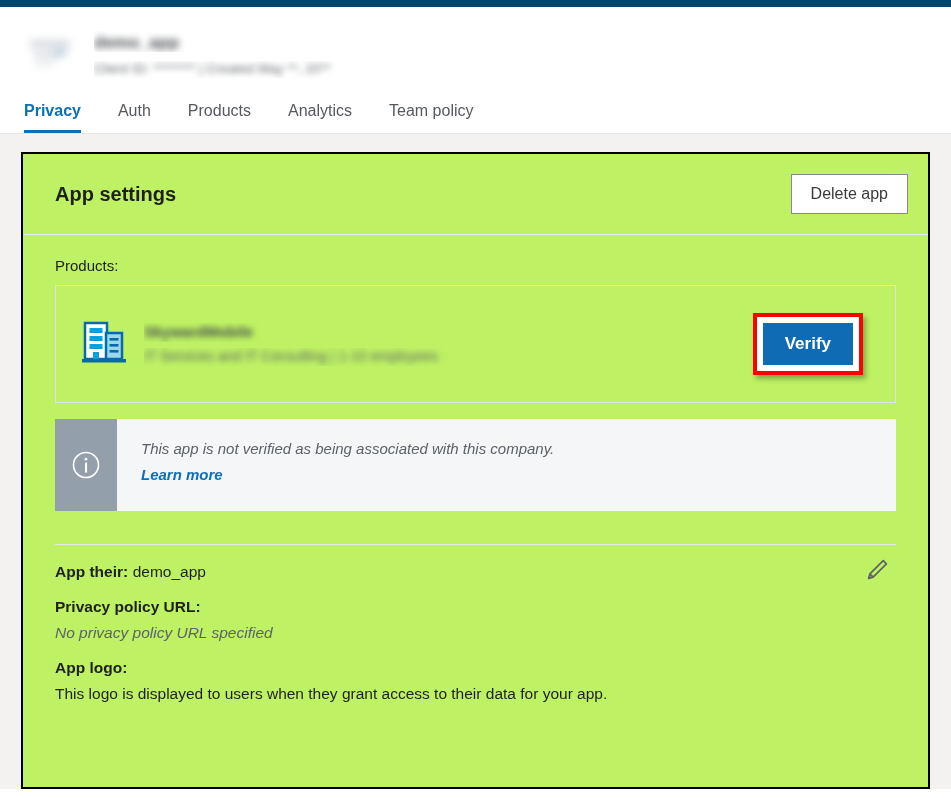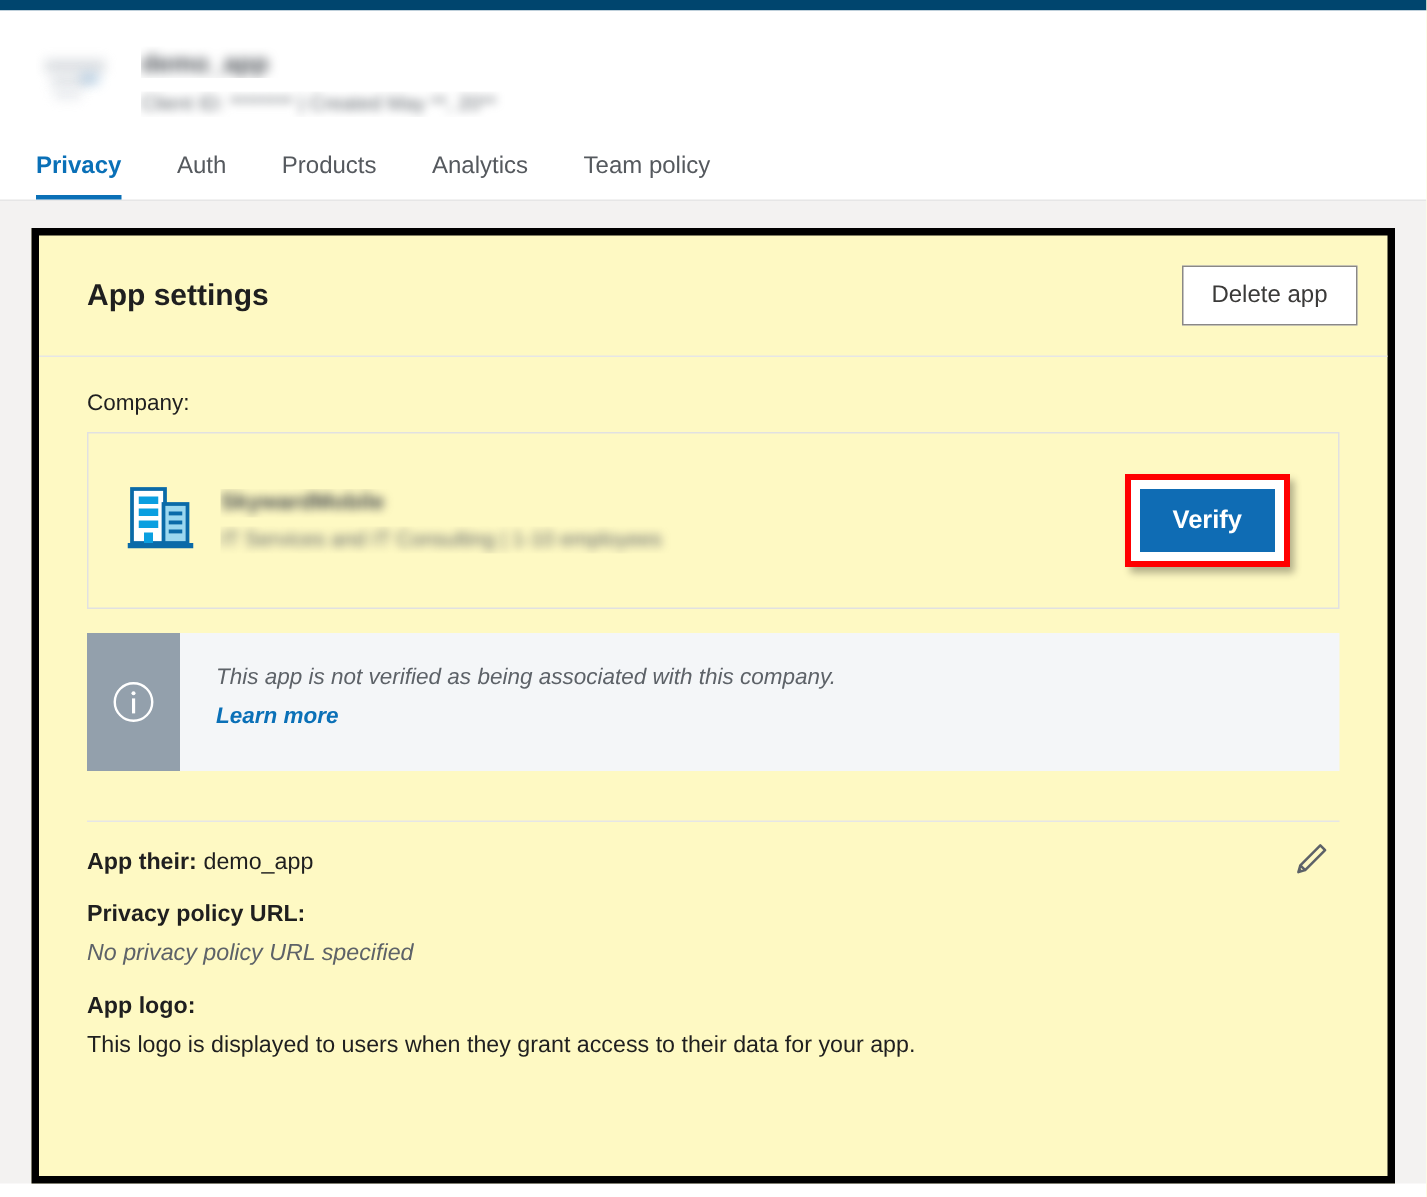--- a/index.html
+++ b/index.html
@@ -117,8 +117,8 @@
   }
 
   .card {
-    background: #fef9c3;
-    border: 5px solid #000000;
+    background: #bef264;
+    border: 2px solid #000000;
     height: 100%;
   }
 

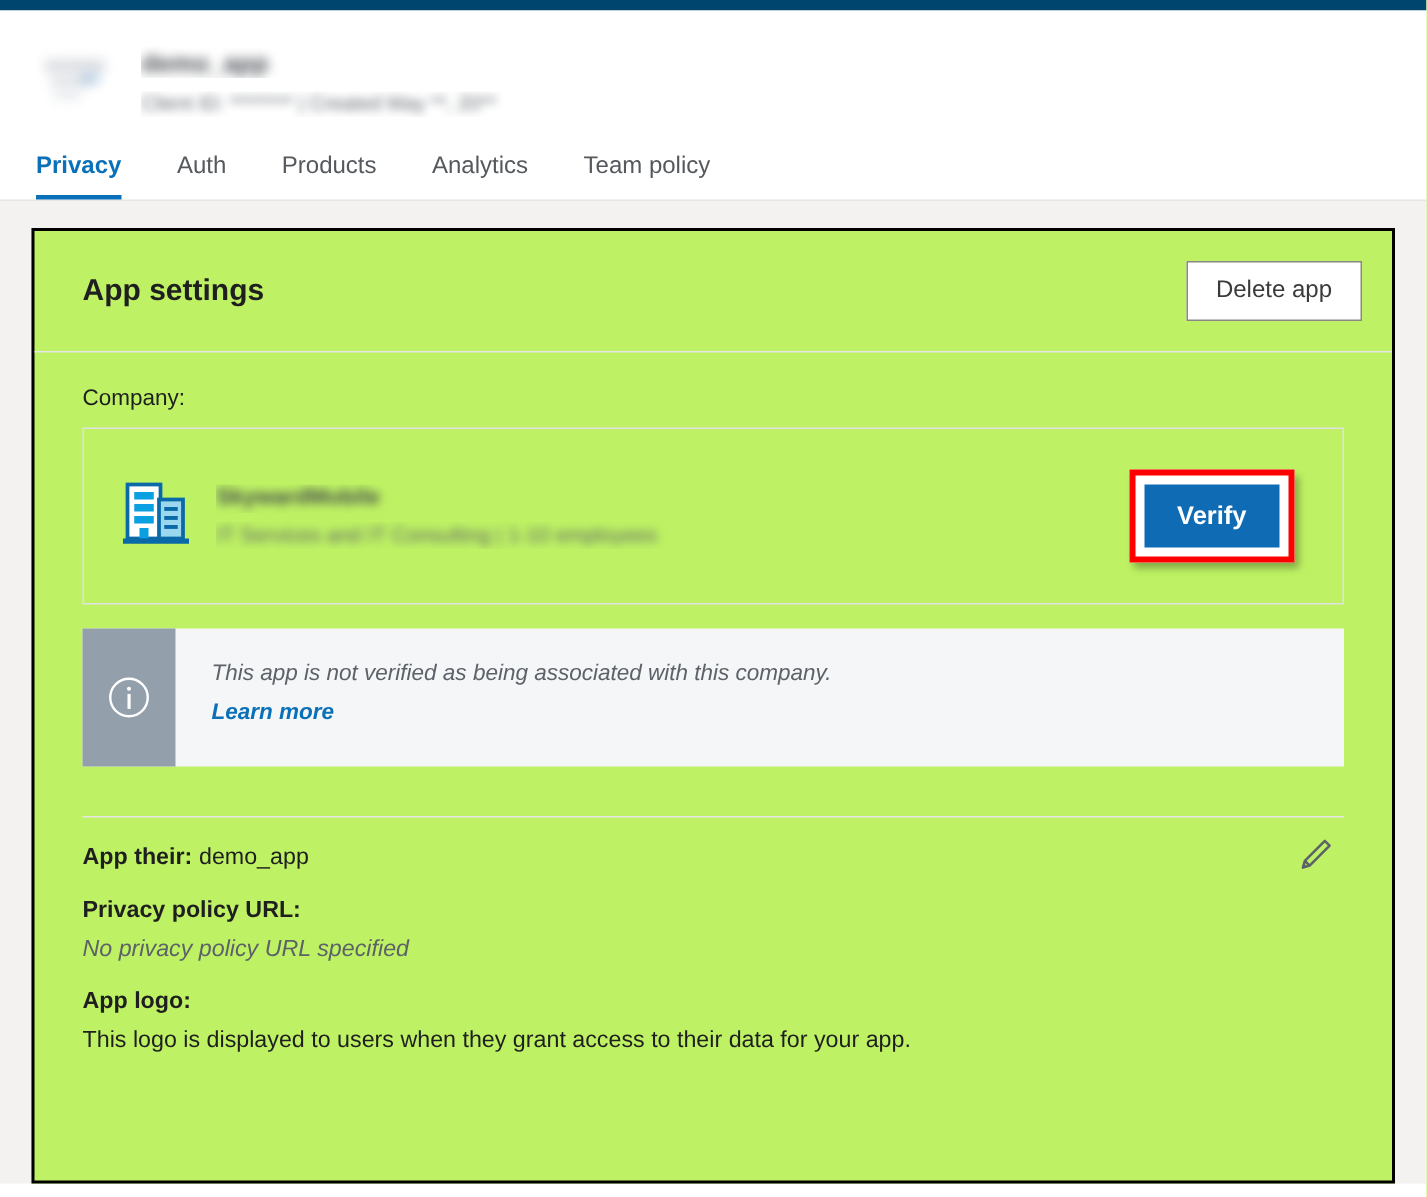--- a/index.html
+++ b/index.html
@@ -321,7 +321,7 @@
 
     <div class="card-inner">
 
-      <div class="field-label">Company:</div>
+      <div class="field-label">Products:</div>
 
       <div class="company-box">
         <div class="company-icon">

